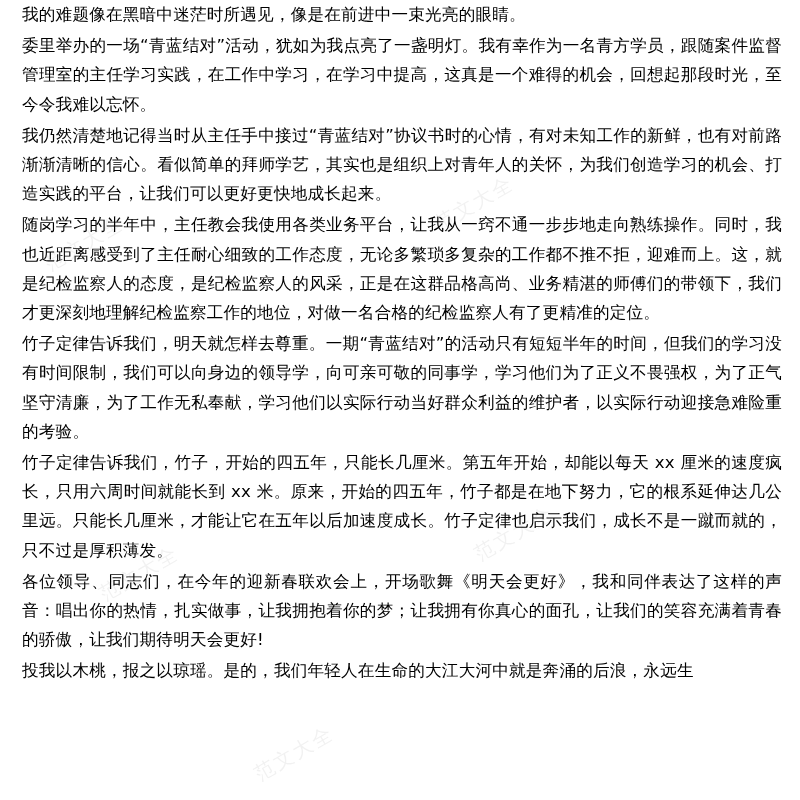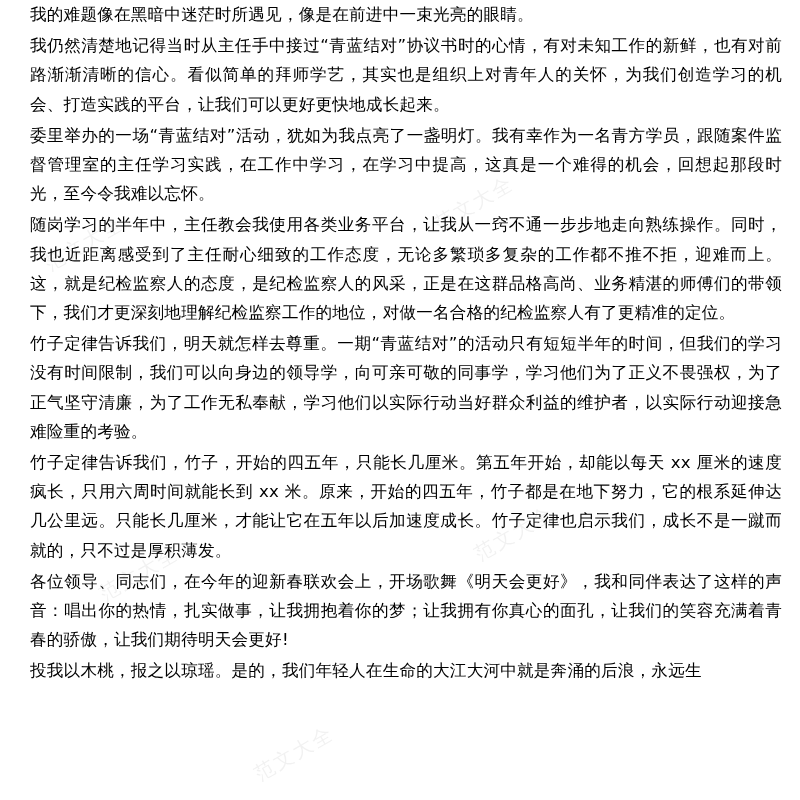--- a/index.html
+++ b/index.html
@@ -43,7 +43,7 @@
     z-index: 2;
   }
   p.para {
-    margin: 0 0 2px 12px;
+    margin: 0 0 2px 4px;
     font-size: 16.6px;
     line-height: 29.2px;
     color: #000000;

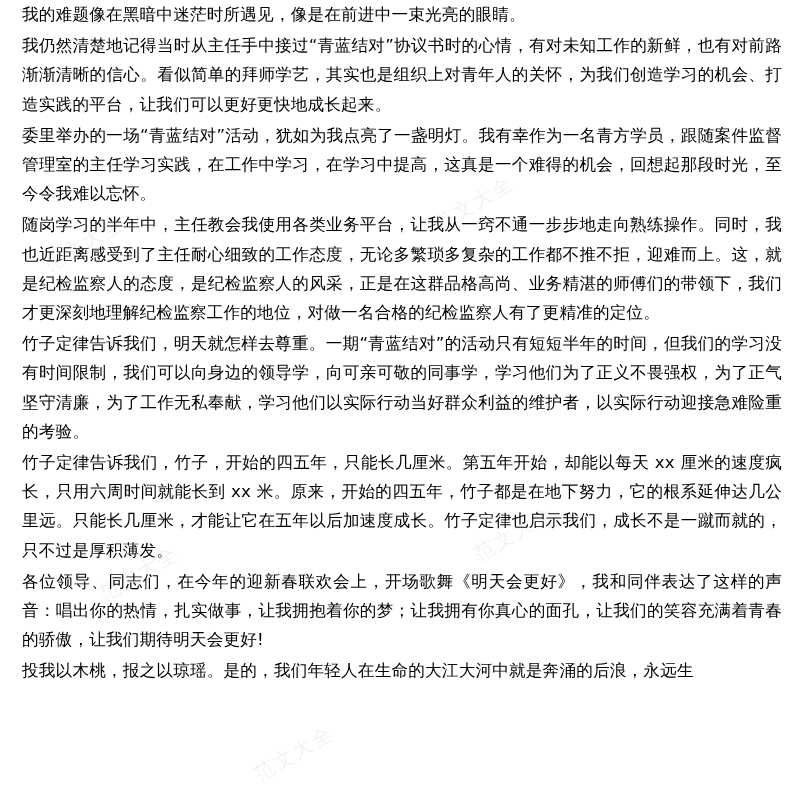--- a/index.html
+++ b/index.html
@@ -68,8 +68,8 @@
 
   <div class="doc-body">
     <p class="para first">我的难题像在黑暗中迷茫时所遇见，像是在前进中一束光亮的眼睛。</p>
+    <p class="para">委里举办的一场“青蓝结对”活动，犹如为我点亮了一盏明灯。我有幸作为一名青方学员，跟随案件监督管理室的主任学习实践，在工作中学习，在学习中提高，这真是一个难得的机会，回想起那段时光，至今令我难以忘怀。</p>
     <p class="para">我仍然清楚地记得当时从主任手中接过“青蓝结对”协议书时的心情，有对未知工作的新鲜，也有对前路渐渐清晰的信心。看似简单的拜师学艺，其实也是组织上对青年人的关怀，为我们创造学习的机会、打造实践的平台，让我们可以更好更快地成长起来。</p>
-    <p class="para">委里举办的一场“青蓝结对”活动，犹如为我点亮了一盏明灯。我有幸作为一名青方学员，跟随案件监督管理室的主任学习实践，在工作中学习，在学习中提高，这真是一个难得的机会，回想起那段时光，至今令我难以忘怀。</p>
     <p class="para">随岗学习的半年中，主任教会我使用各类业务平台，让我从一窍不通一步步地走向熟练操作。同时，我也近距离感受到了主任耐心细致的工作态度，无论多繁琐多复杂的工作都不推不拒，迎难而上。这，就是纪检监察人的态度，是纪检监察人的风采，正是在这群品格高尚、业务精湛的师傅们的带领下，我们才更深刻地理解纪检监察工作的地位，对做一名合格的纪检监察人有了更精准的定位。</p>
     <p class="para">竹子定律告诉我们，明天就怎样去尊重。一期“青蓝结对”的活动只有短短半年的时间，但我们的学习没有时间限制，我们可以向身边的领导学，向可亲可敬的同事学，学习他们为了正义不畏强权，为了正气坚守清廉，为了工作无私奉献，学习他们以实际行动当好群众利益的维护者，以实际行动迎接急难险重的考验。</p>
     <p class="para">竹子定律告诉我们，竹子，开始的四五年，只能长几厘米。第五年开始，却能以每天 xx 厘米的速度疯长，只用六周时间就能长到 xx 米。原来，开始的四五年，竹子都是在地下努力，它的根系延伸达几公里远。只能长几厘米，才能让它在五年以后加速度成长。竹子定律也启示我们，成长不是一蹴而就的，只不过是厚积薄发。</p>

